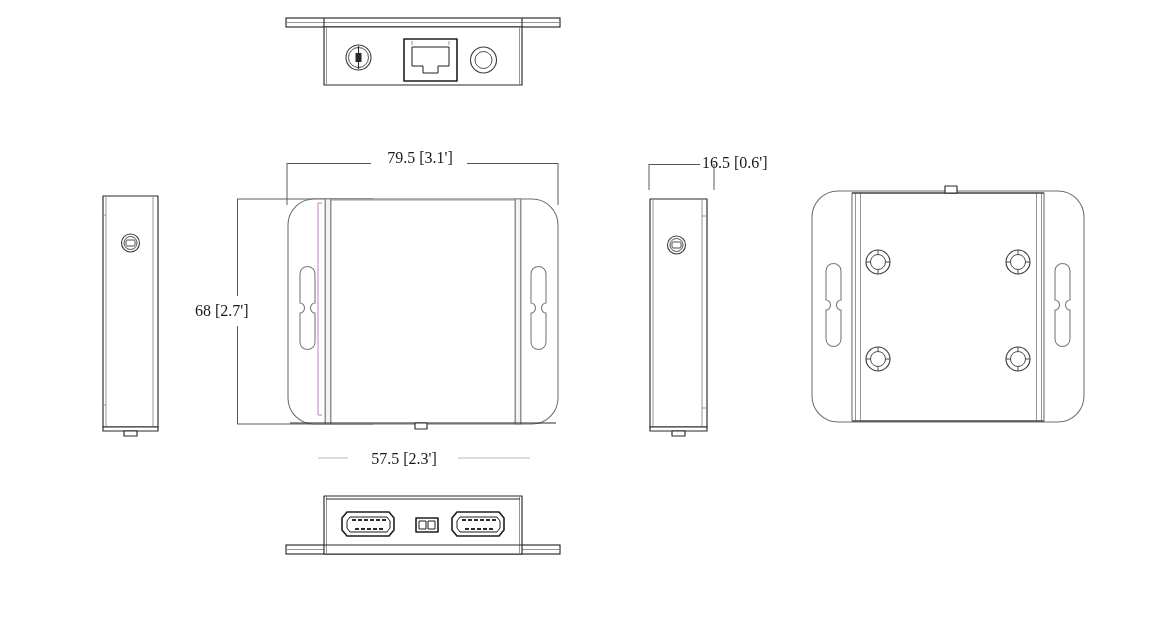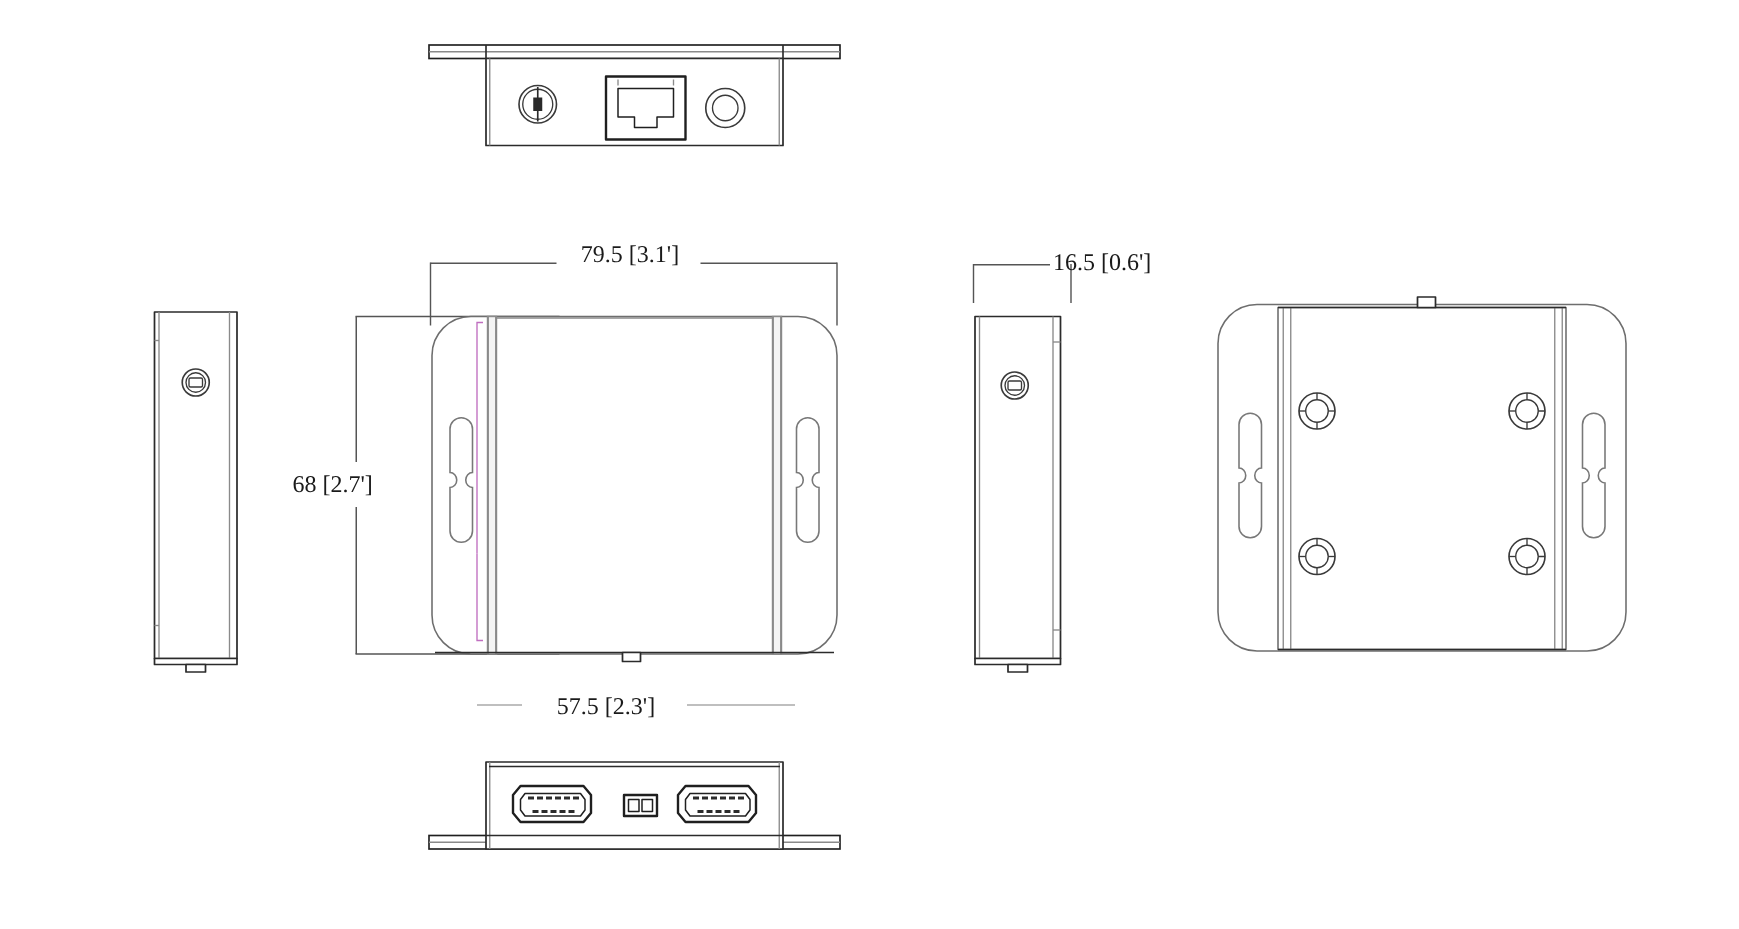--- a/index.html
+++ b/index.html
@@ -16,7 +16,7 @@
   }
   #drawing-root {
     position: absolute;
-    left: 0; top: 12px;
+    left: 0; top: 0;
     width: 1159px;
     height: 439px;
   }

